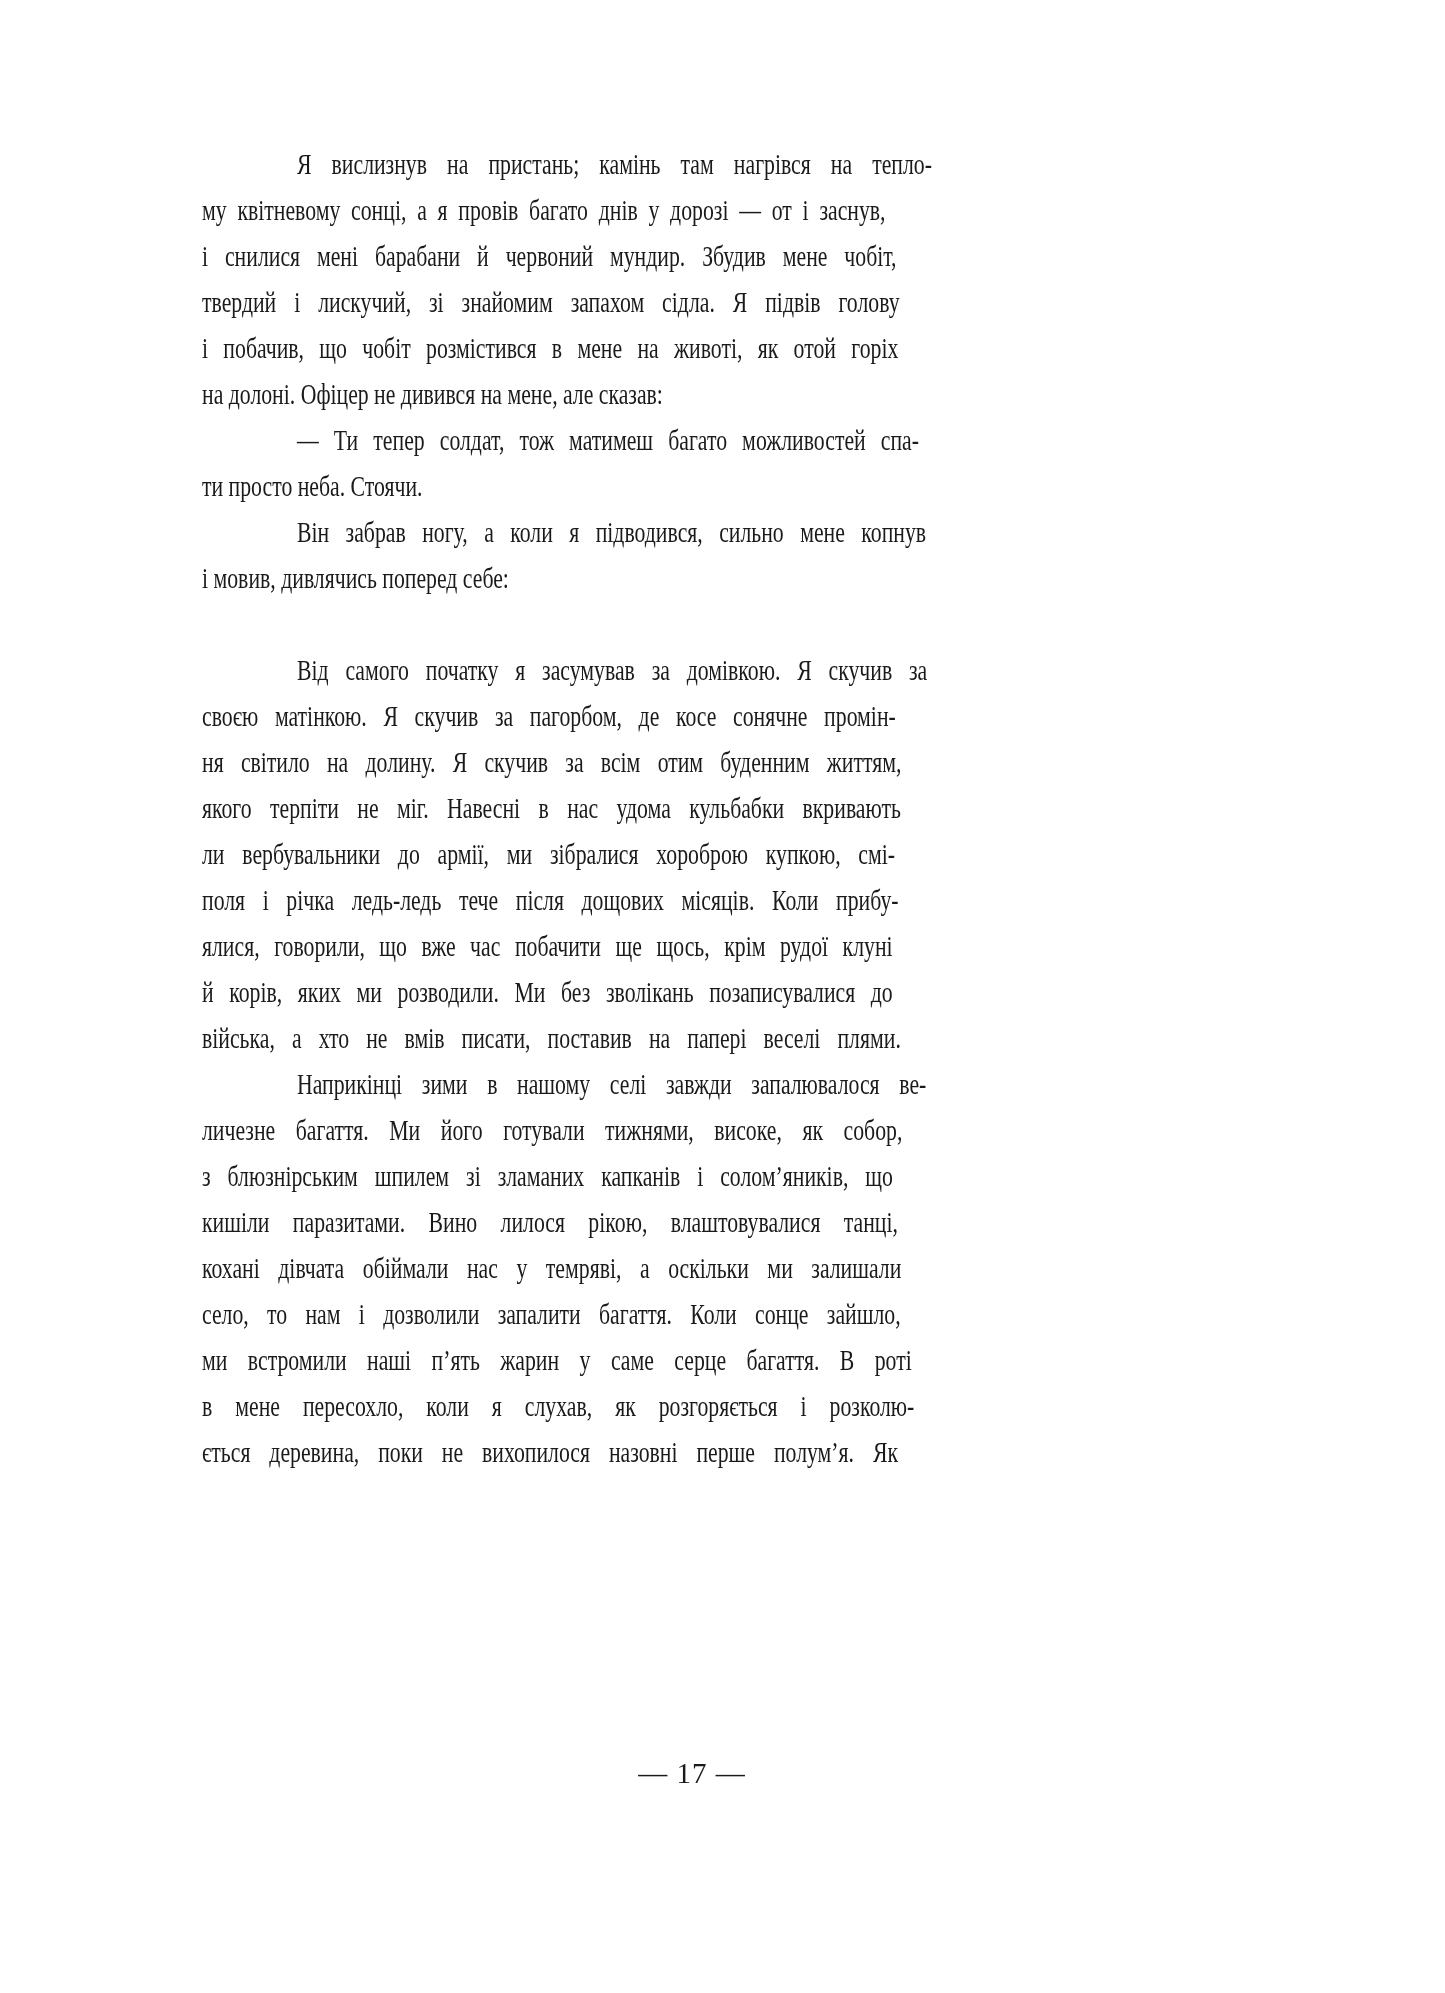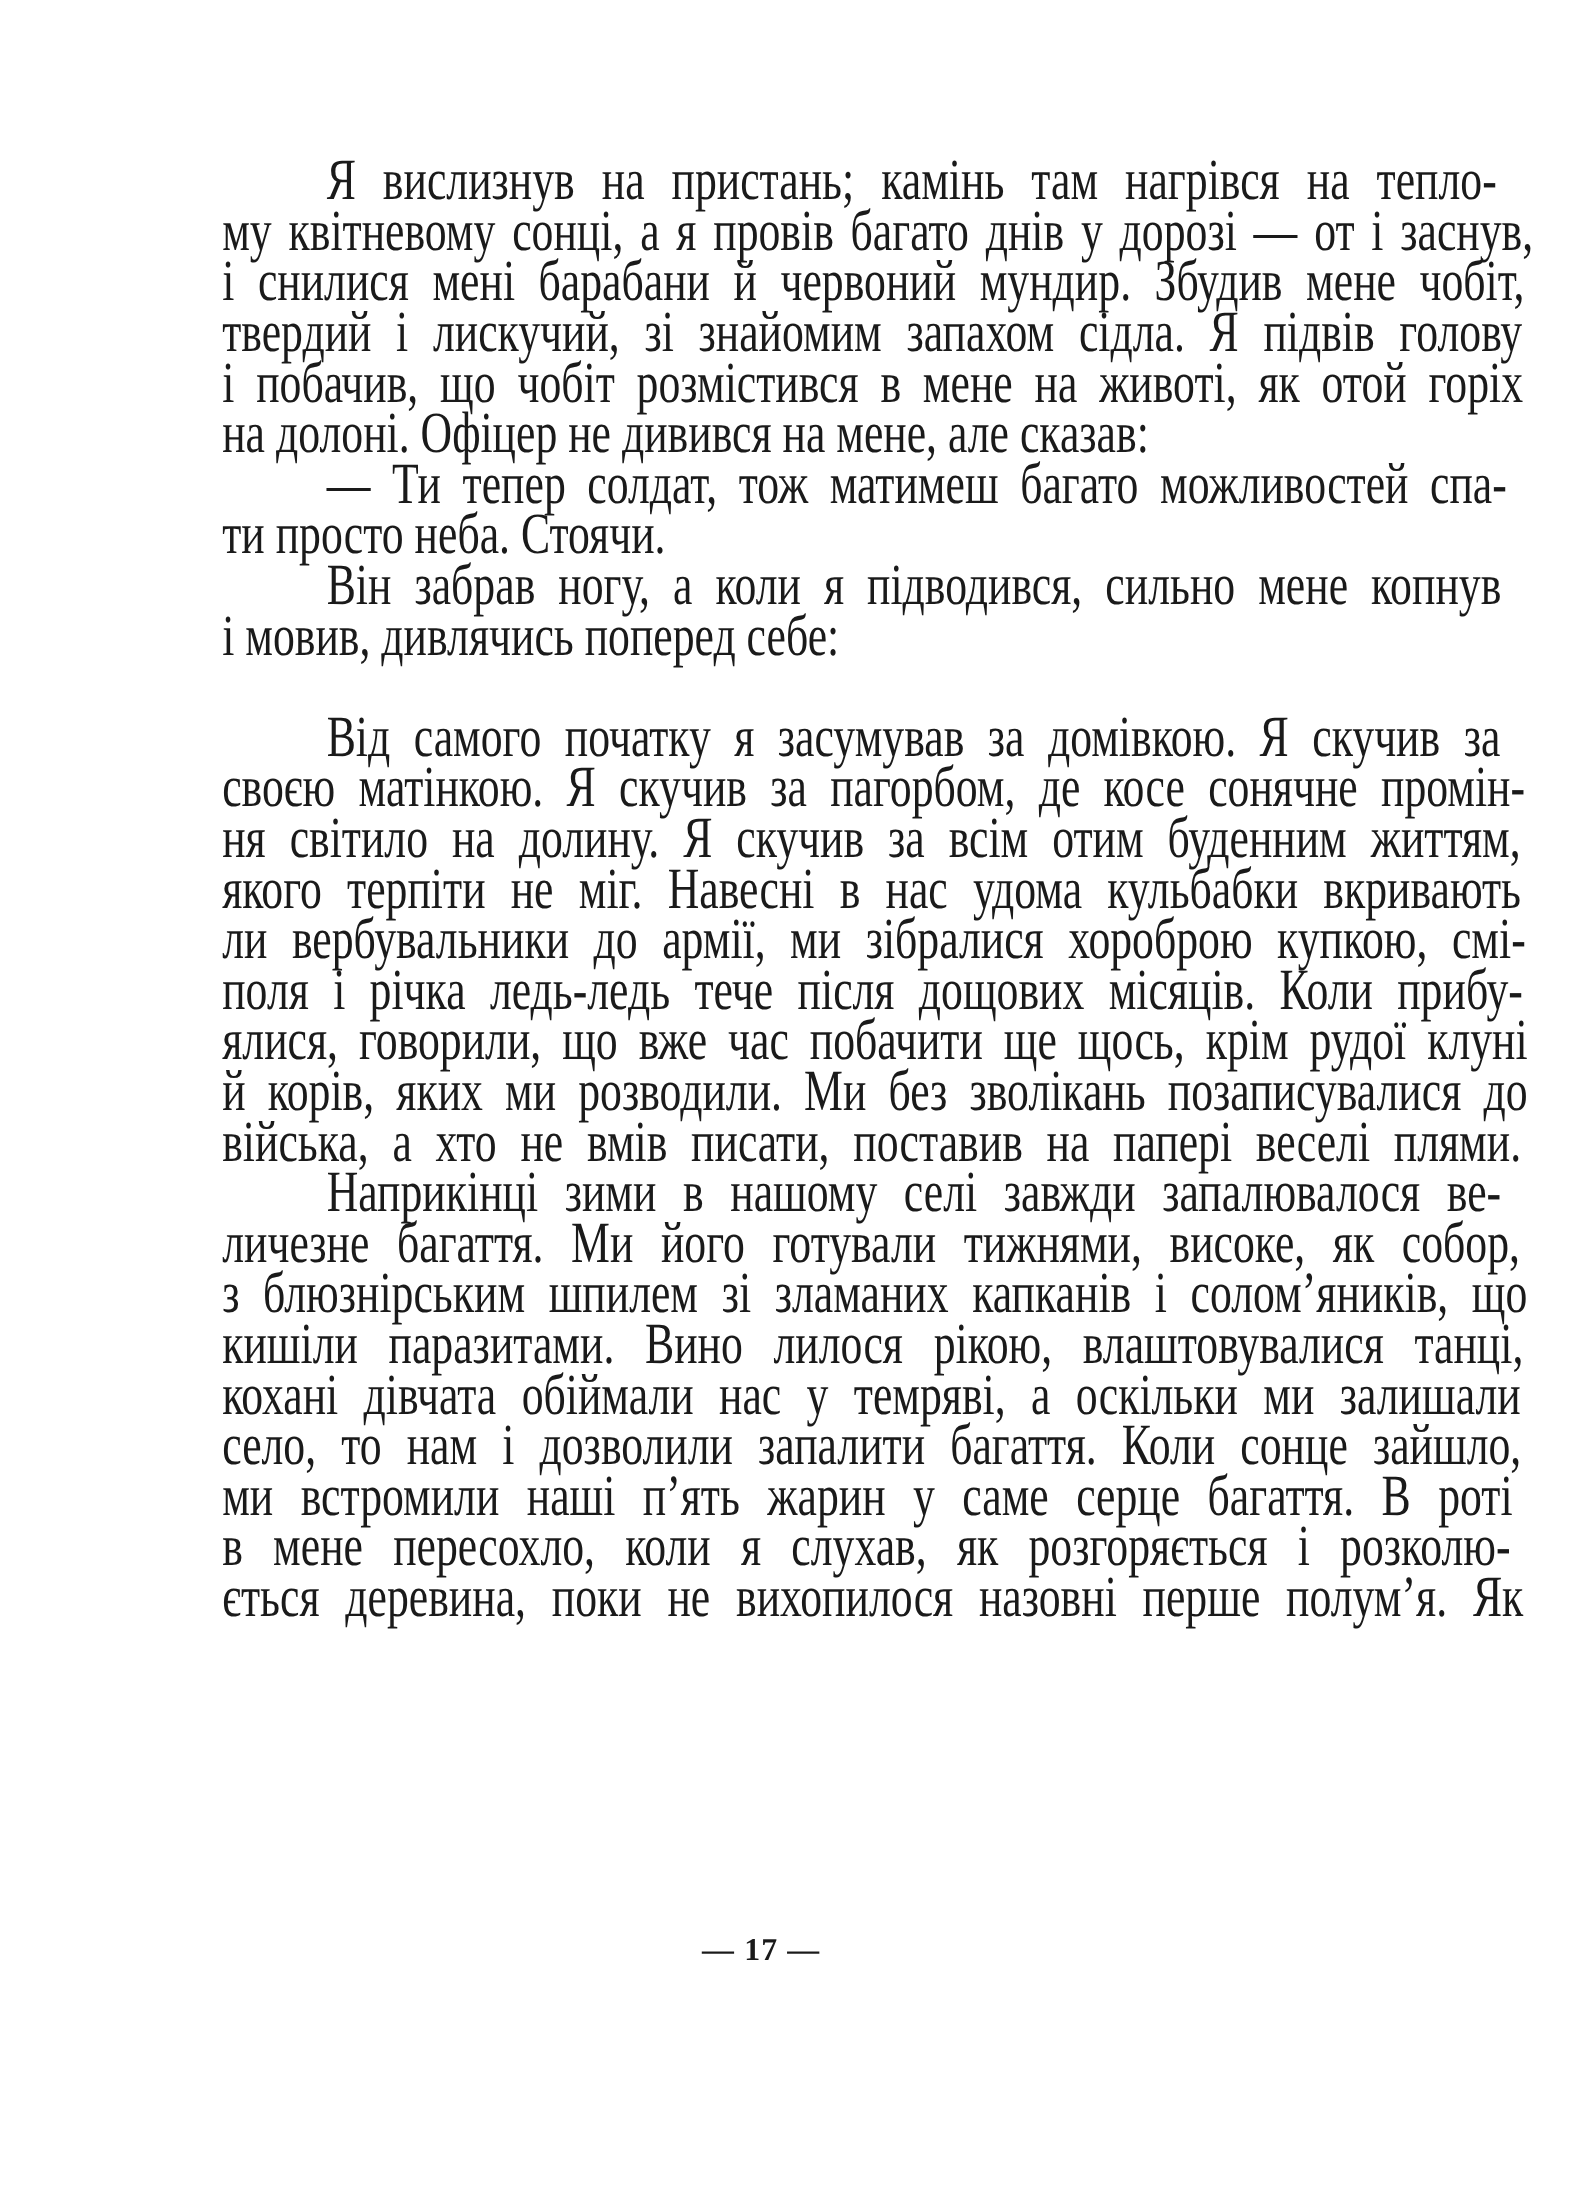--- a/index.html
+++ b/index.html
@@ -21,7 +21,7 @@
     width: 980px;
     color: #1a1a1a;
     font-family: "Liberation Serif", "DejaVu Serif", serif;
-    font-size: 53px;
+    font-size: 29px;
   }
   .paragraph { margin: 0; }
   .paragraph.section-break { margin-top: 46px; }

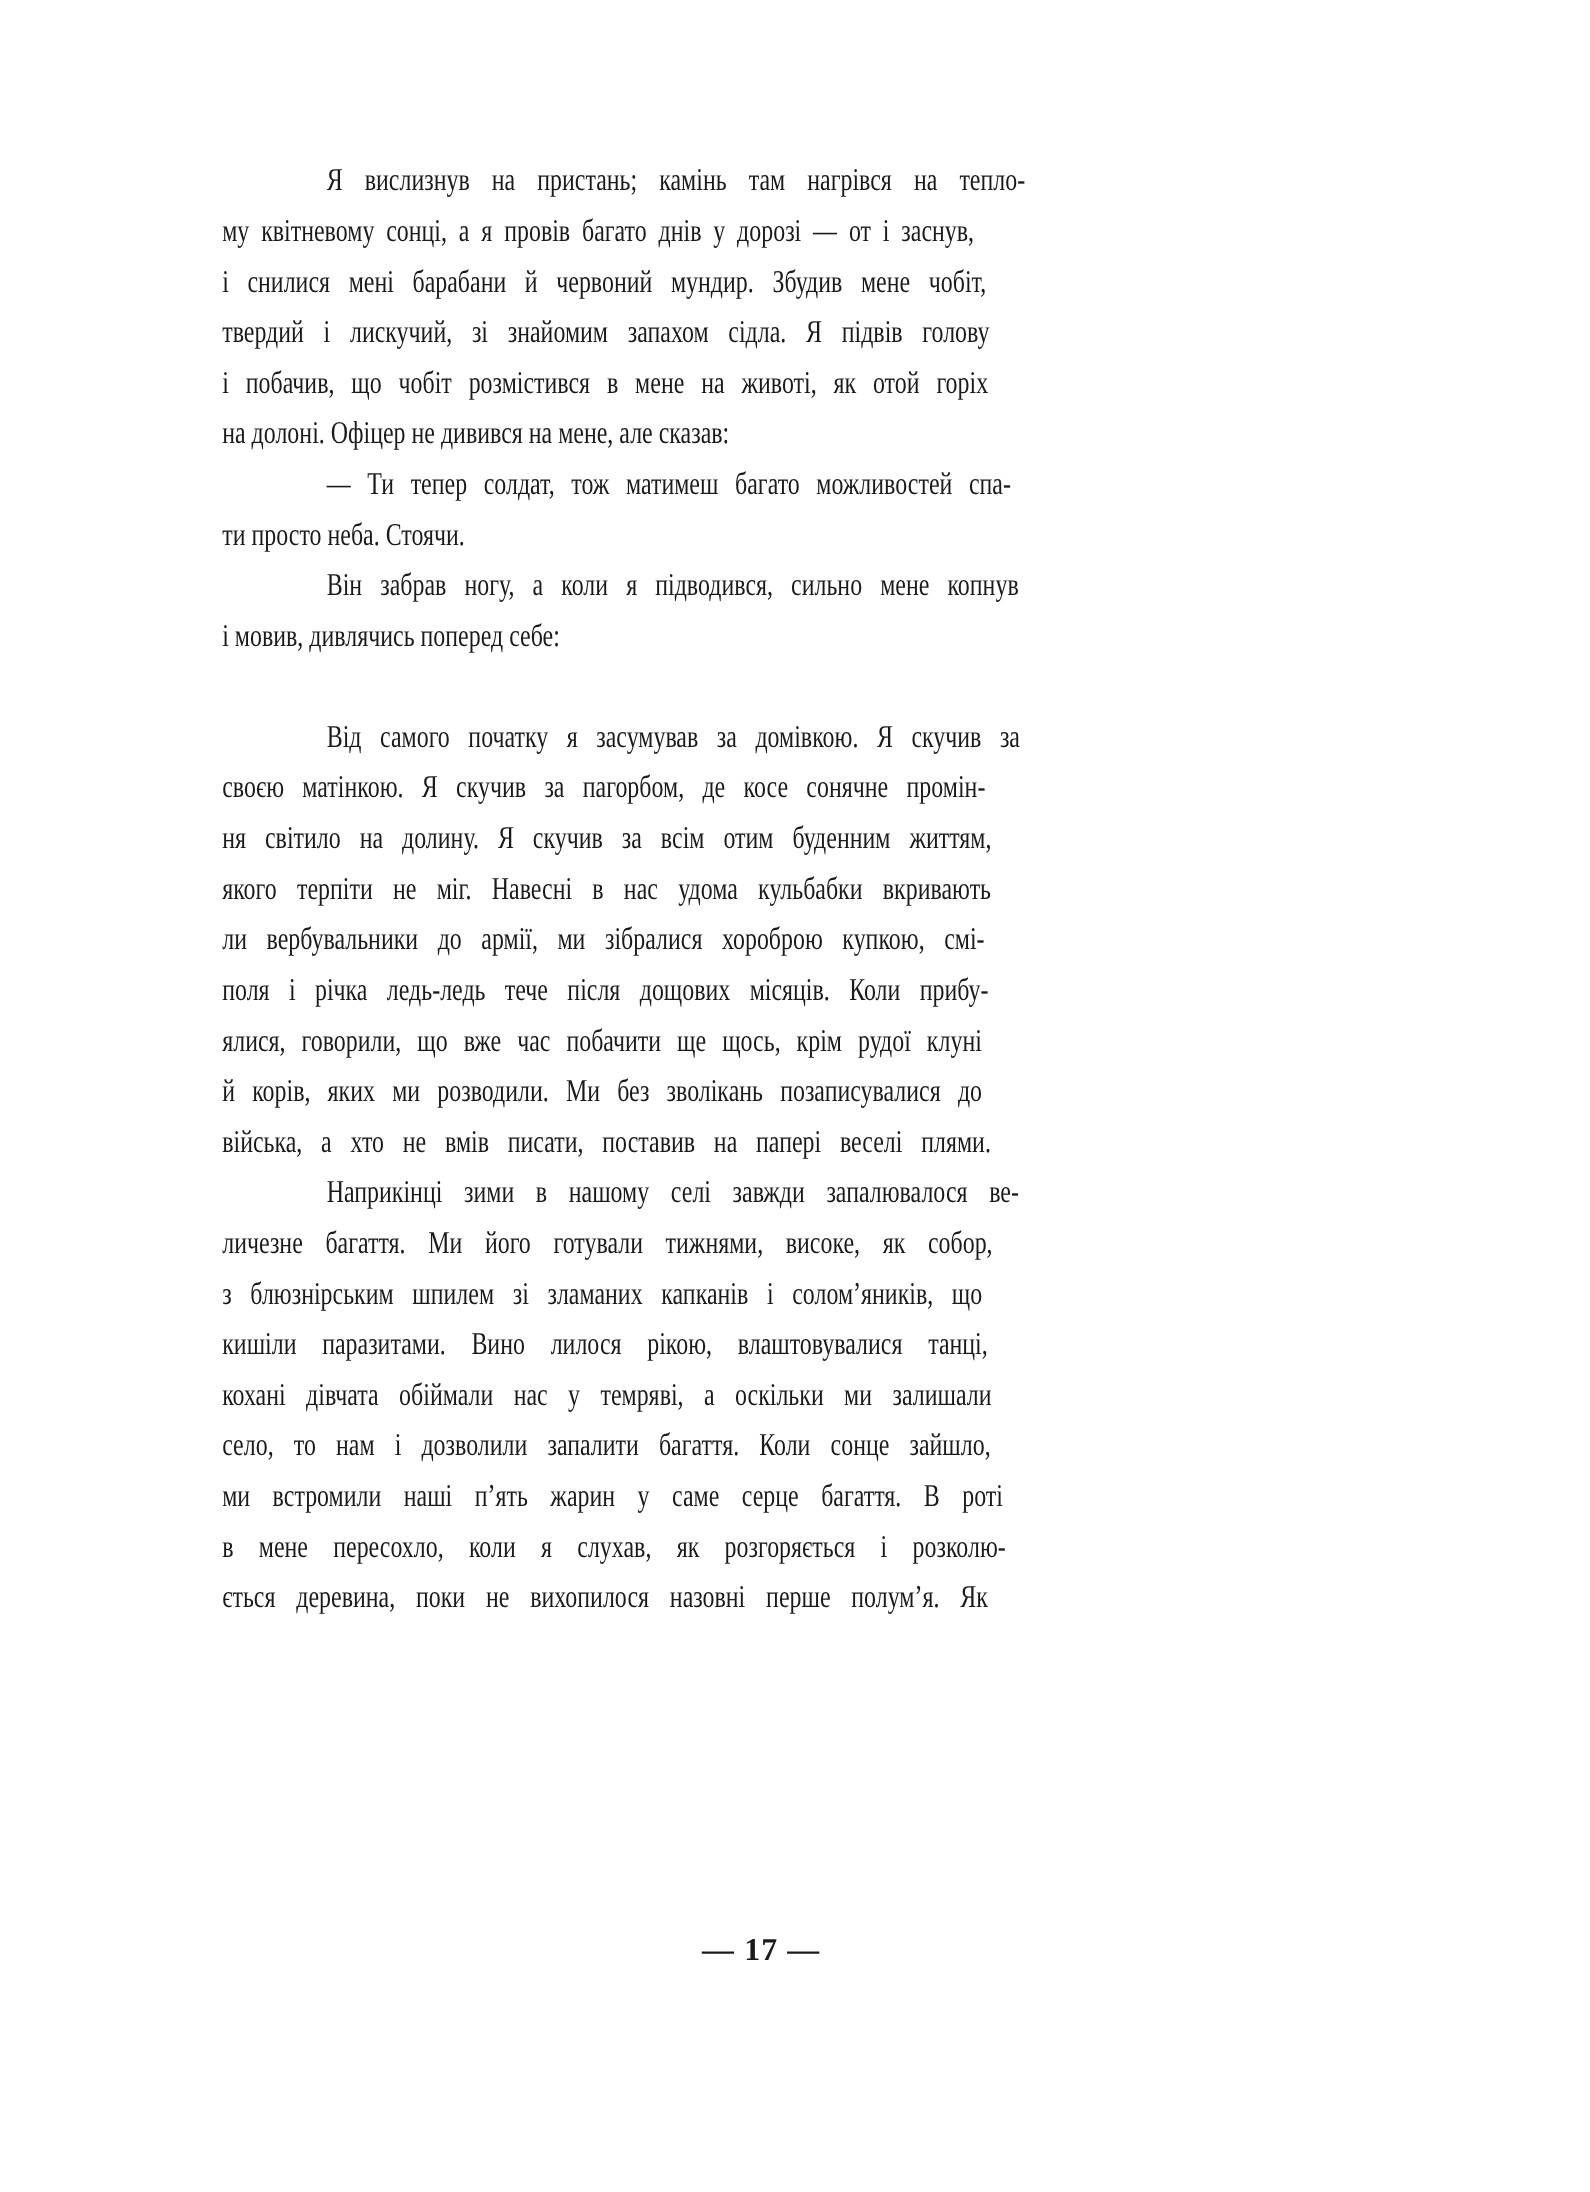--- a/index.html
+++ b/index.html
@@ -48,7 +48,6 @@
     font-family: "Liberation Serif", "DejaVu Serif", serif;
     font-size: 29px;
     letter-spacing: 1px;
-    font-weight: bold;
   }
 </style>
 </head>

